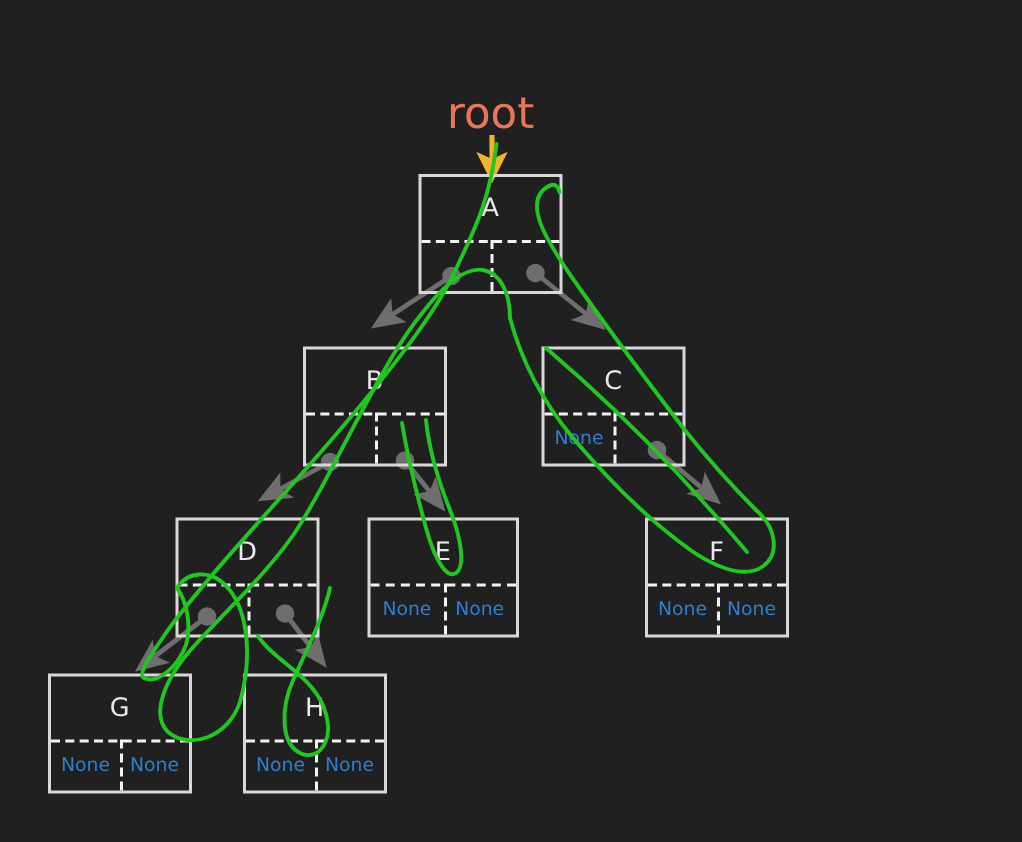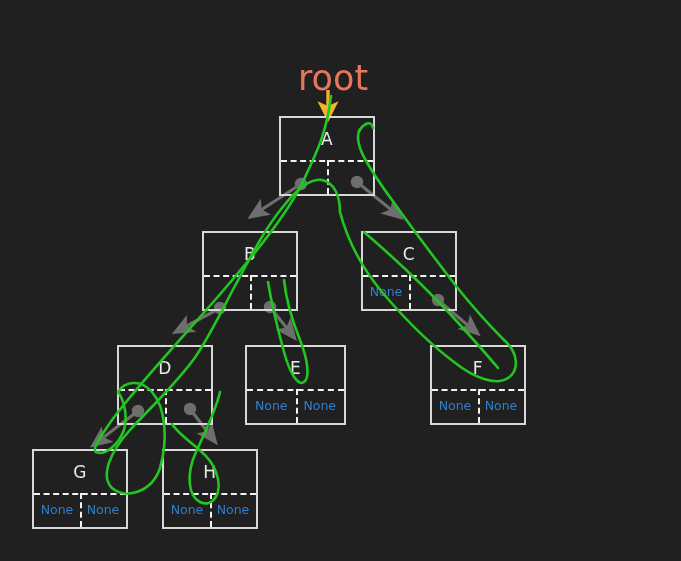--- a/index.html
+++ b/index.html
@@ -81,7 +81,7 @@
   .root-label {
     position: absolute;
     color: #e8765a;
-    font-size: 35px;
+    font-size: 29px;
     z-index: 5;
     white-space: nowrap;
     text-align: center;

